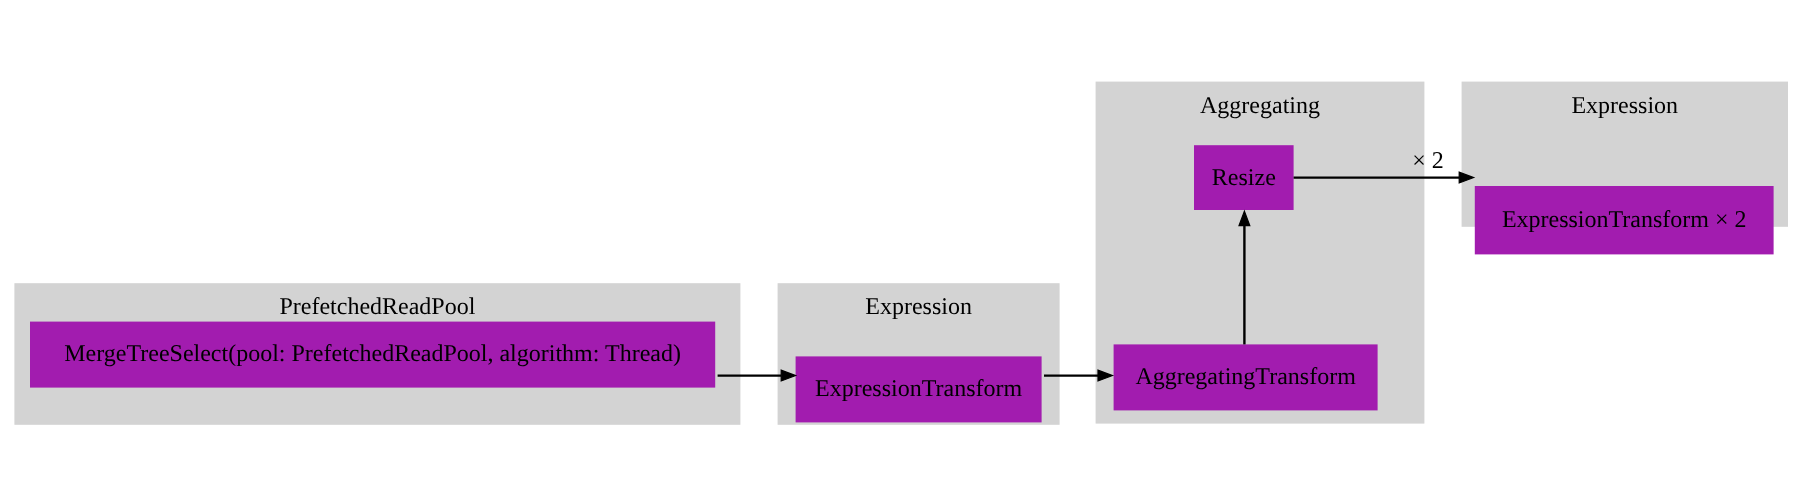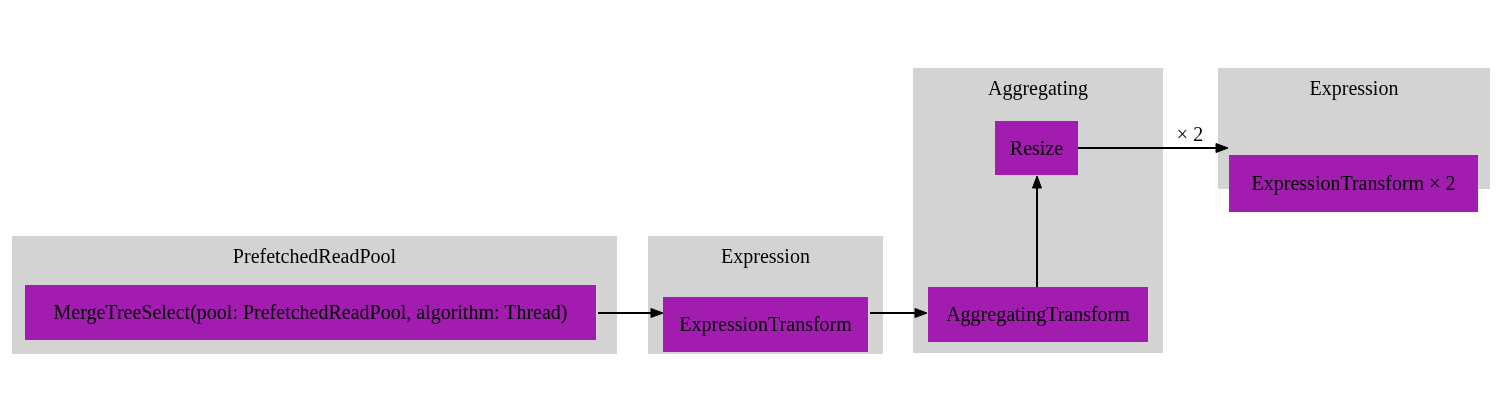--- a/index.html
+++ b/index.html
@@ -64,7 +64,7 @@
     <div class="cluster-title">Expression</div>
   </div>
 
-  <div class="cluster" style="left:913px; top:68px; width:250px; height:285px;">
+  <div class="cluster" style="left:913px; top:68px; width:250px; height:285px;padding-left:24px;">
     <div class="cluster-title">Aggregating</div>
   </div>
 

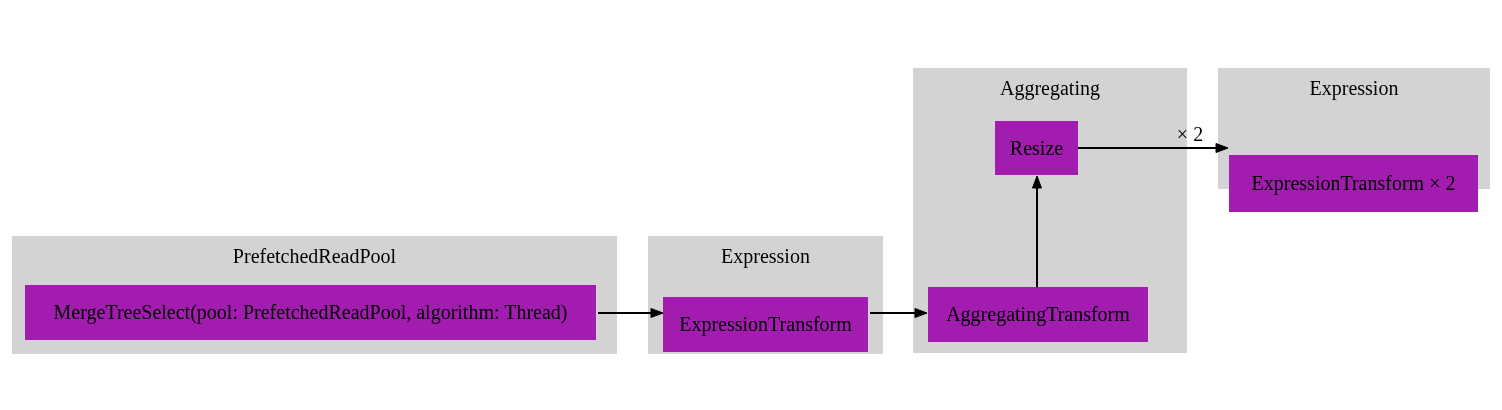--- a/index.html
+++ b/index.html
@@ -72,7 +72,7 @@
     <div class="cluster-title">Expression</div>
   </div>
 
-  <div class="node" style="left:25px; top:285px; width:571px; height:55px;font-family:Liberation Serif, serif;">MergeTreeSelect(pool: PrefetchedReadPool, algorithm: Thread)</div>
+  <div class="node" style="left:25px; top:268px; width:571px; height:55px;font-family:Liberation Serif, serif;">MergeTreeSelect(pool: PrefetchedReadPool, algorithm: Thread)</div>
 
   <div class="node" style="left:663px; top:285px; width:205px; height:55px;margin-top:12px;">ExpressionTransform</div>
 

